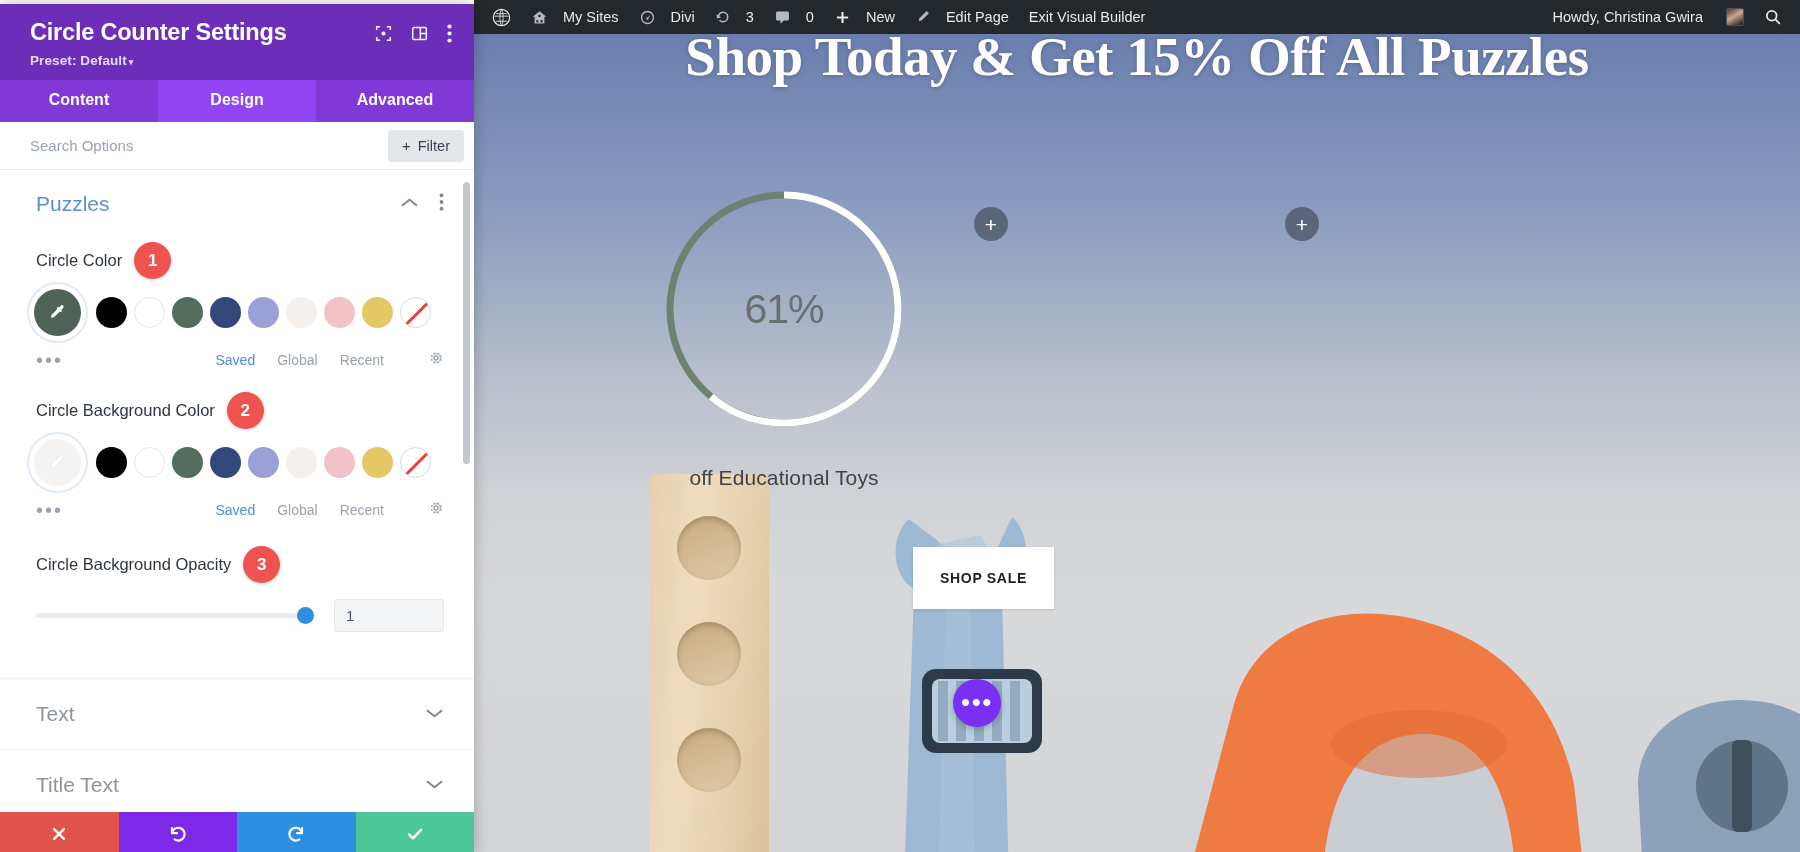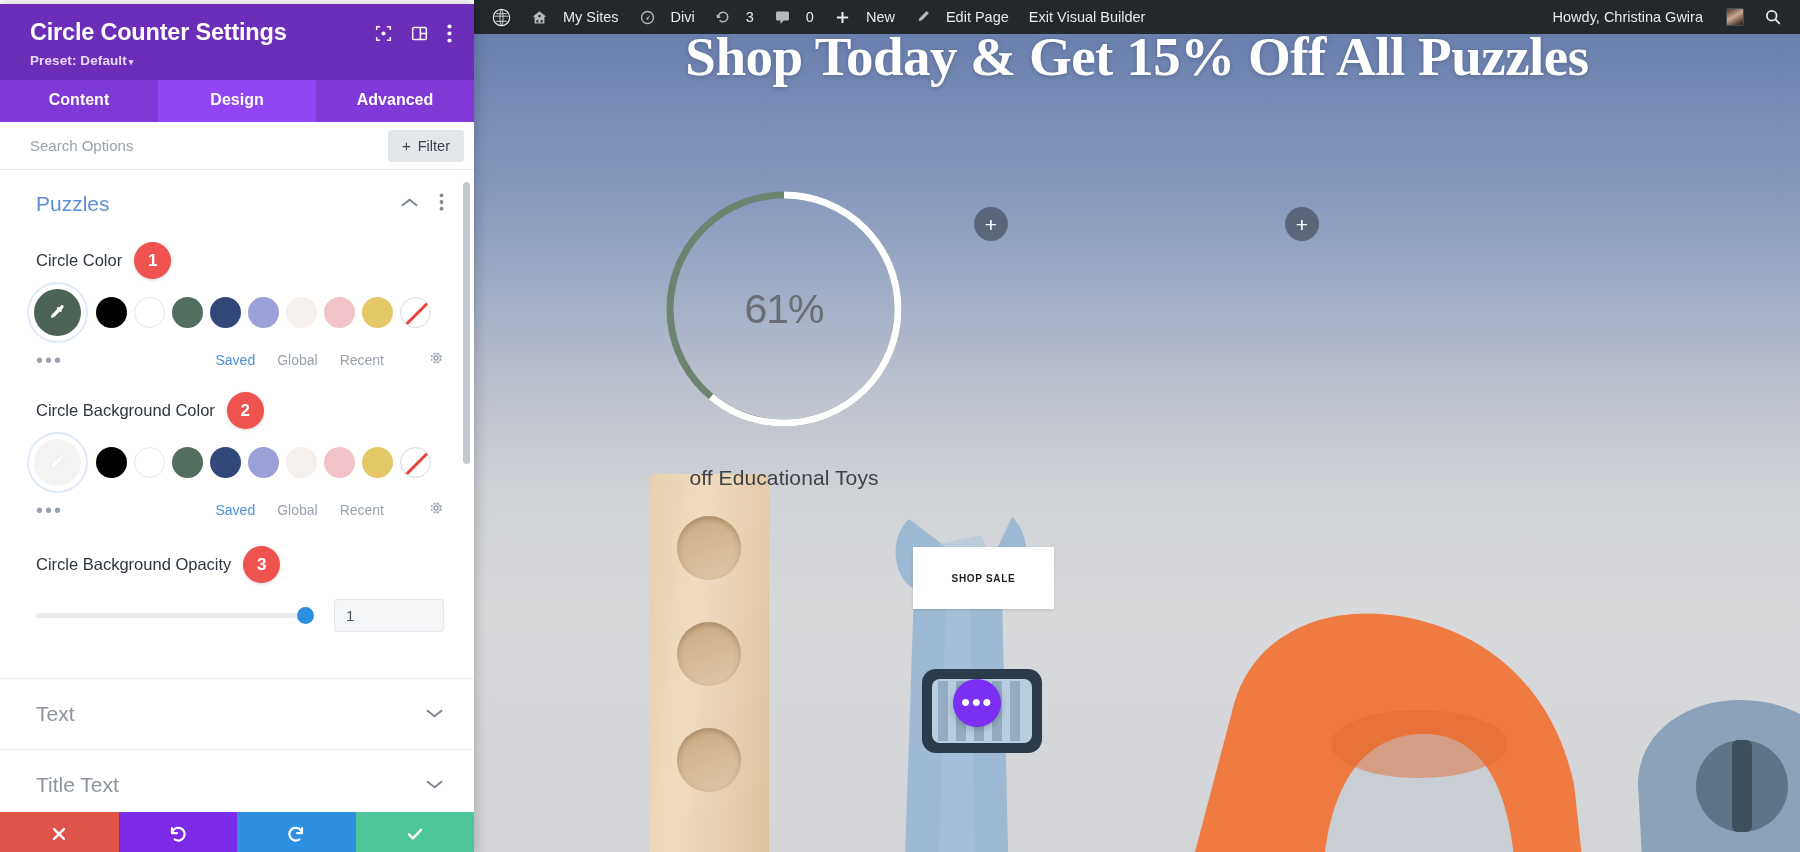--- a/index.html
+++ b/index.html
@@ -219,7 +219,7 @@
   .shop-sale-btn {
     position:absolute; left:439px; top:513px; width:141px; height:62px;
     background:#fff; display:flex; align-items:center; justify-content:center;
-    font-size:10px; font-weight:bold; color:#1c1f23; letter-spacing:.7px;
+    font-size:14px; font-weight:bold; color:#1c1f23; letter-spacing:.7px;
     cursor:pointer; z-index:8; box-shadow:0 1px 3px rgba(0,0,0,.12);
   }
   .ellipsis-btn {

